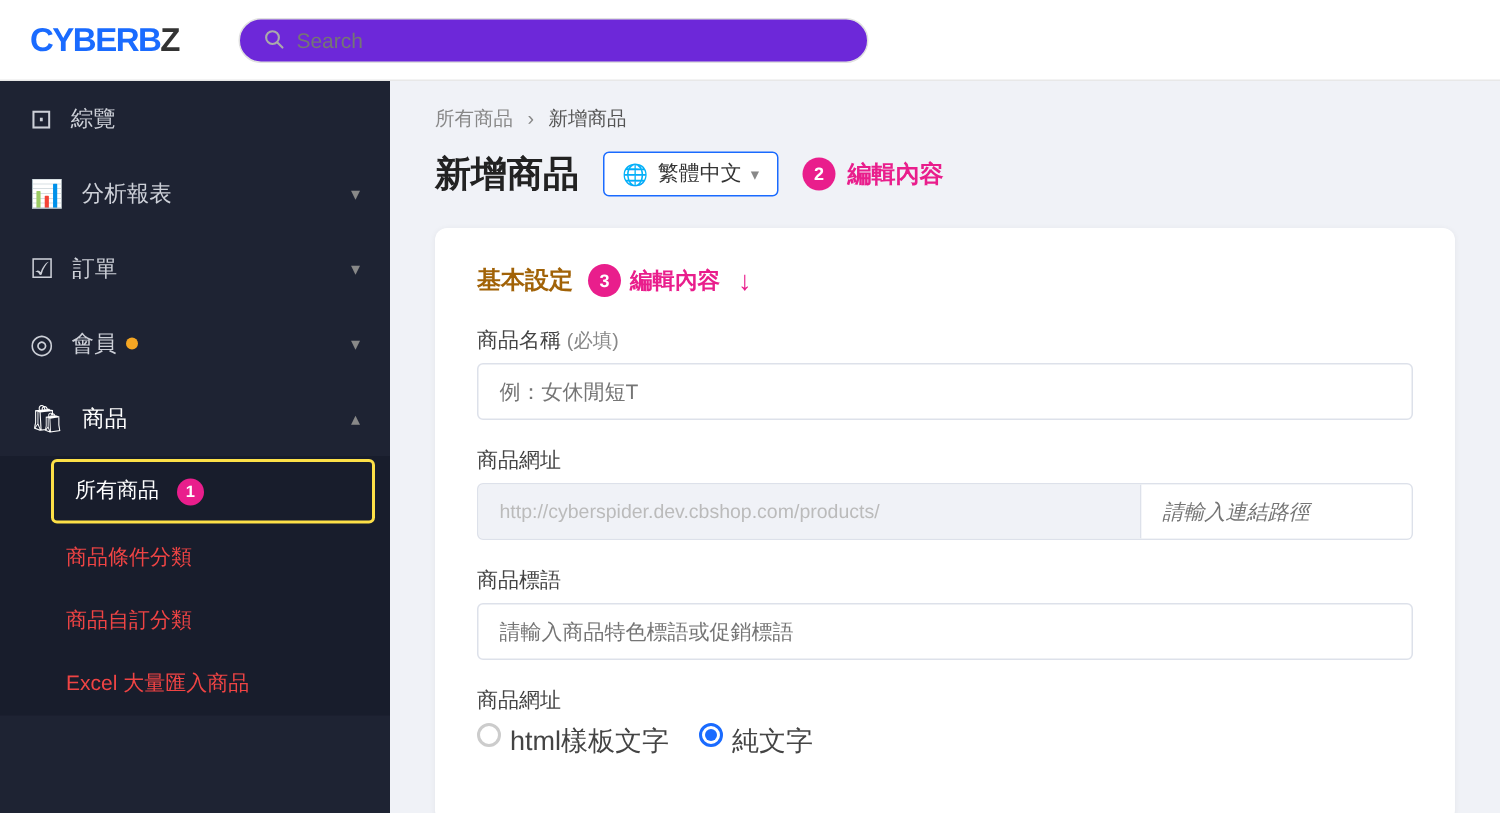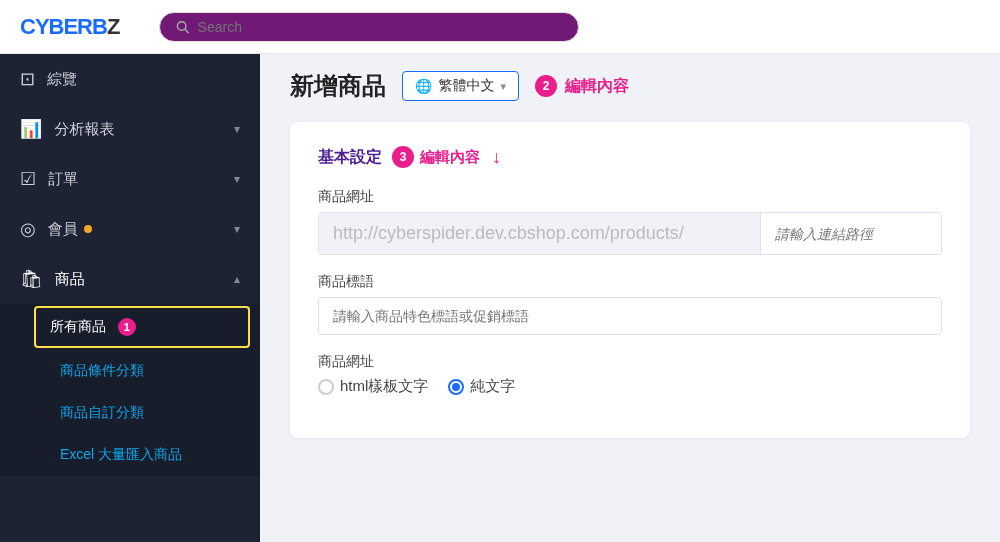--- a/index.html
+++ b/index.html
@@ -27,8 +27,8 @@
     .logo span { color: #333; }
     .search-bar {
       display: flex;
-      align-items: center;
-      background: #701a75;
+      align-items: flex-start;
+      background: #6d28d9;
       border-radius: 20px;
       padding: 6px 16px;
       width: 420px;

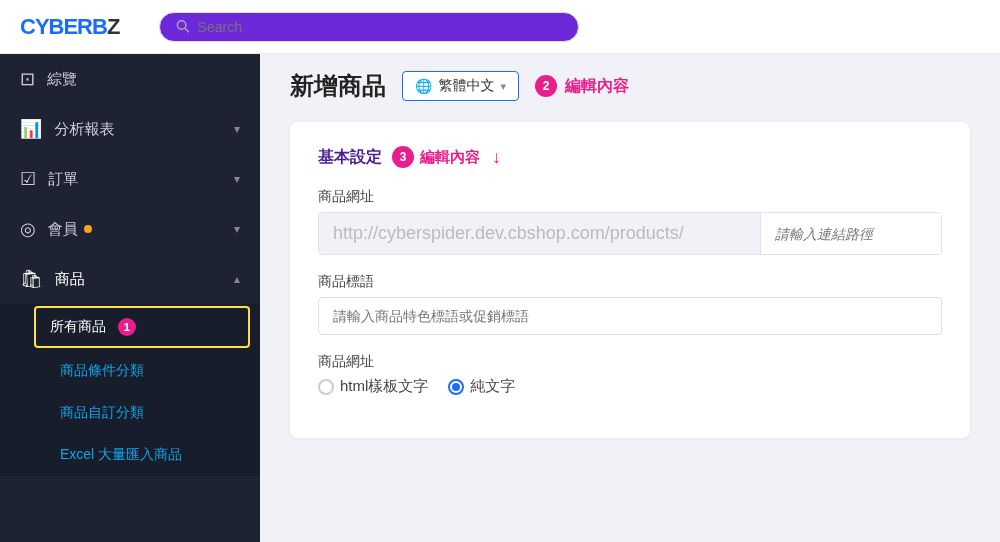--- a/index.html
+++ b/index.html
@@ -353,6 +353,11 @@
   <div class="content">
     <div class="content-inner">
 
+      <div class="breadcrumb">
+        <a href="#">所有商品</a>
+        <span class="sep">›</span>
+        <span class="current">新增商品</span>
+      </div>
 
       <div class="page-header">
         <h1 class="page-title">新增商品</h1>

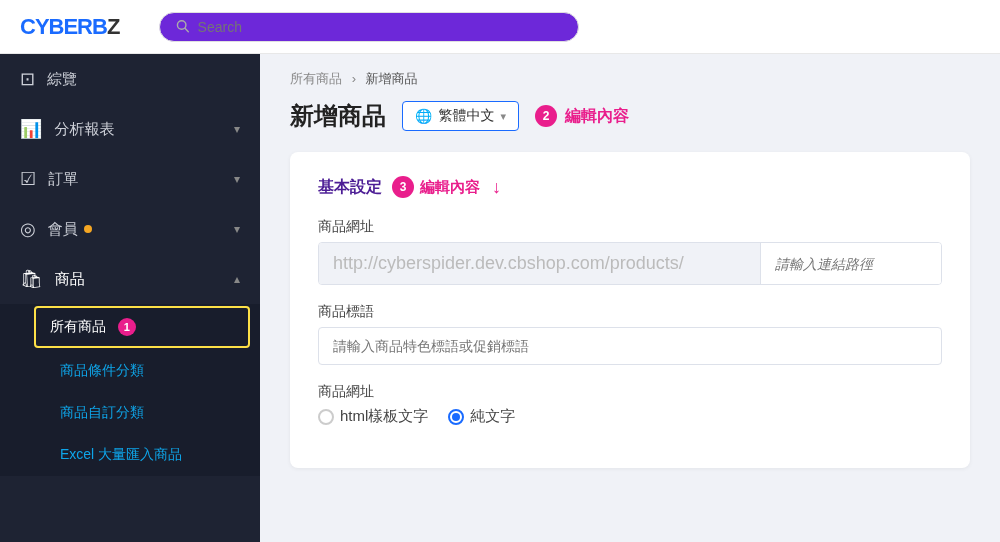--- a/index.html
+++ b/index.html
@@ -183,7 +183,7 @@
     .card-title {
       font-size: 16px;
       font-weight: 700;
-      color: #4c1d95;
+      color: #a16207;
     }
     .edit-hint {
       display: flex;

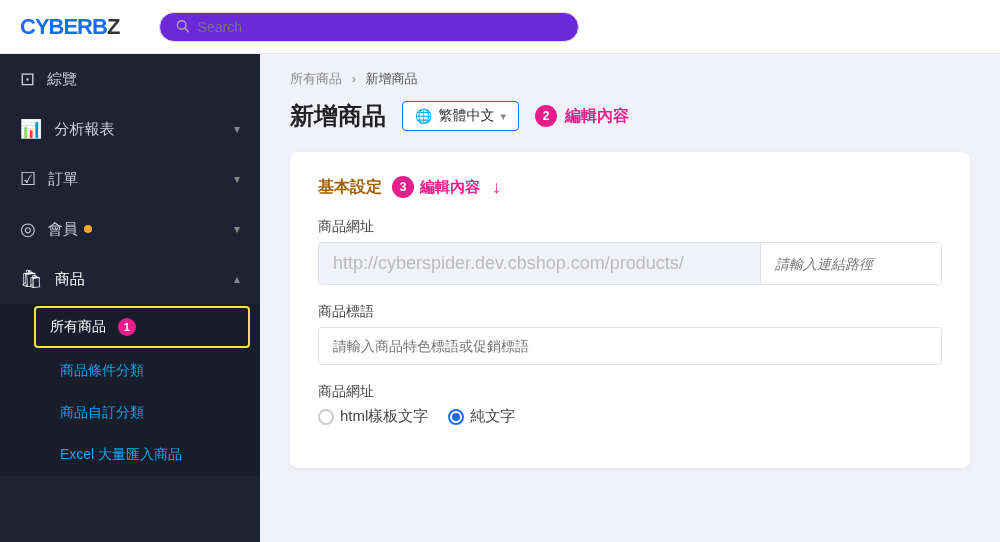--- a/index.html
+++ b/index.html
@@ -382,6 +382,13 @@
           </div>
         </div>
 
+        <div class="form-group">
+          <label class="form-label">
+            <span>商品名稱</span>
+            <span class="required">(必填)</span>
+          </label>
+          <input type="text" class="form-input" placeholder="例：女休閒短T" style="">
+        </div>
 
         <div class="form-group">
           <label class="form-label">商品網址</label>

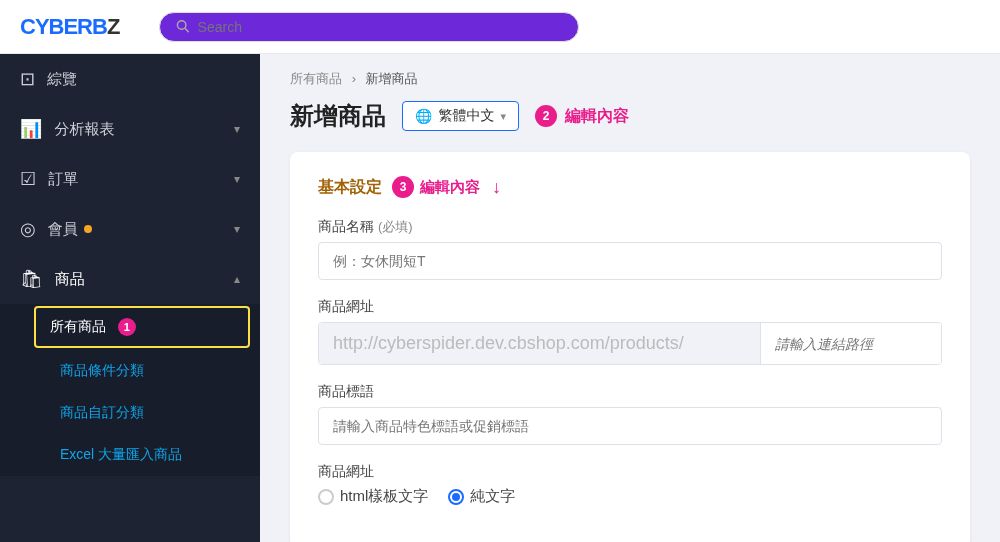--- a/index.html
+++ b/index.html
@@ -232,7 +232,7 @@
     .url-prefix {
       background: #f0f2f7;
       padding: 10px 14px;
-      font-size: 18px;
+      font-size: 13px;
       color: #bbb;
       flex: 1;
       border-right: 1px solid #dde1ea;

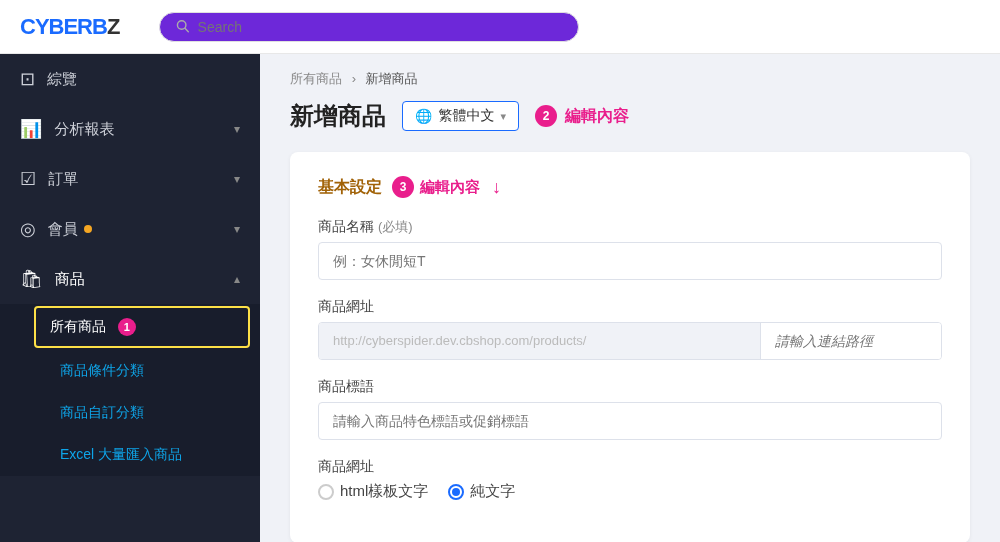--- a/index.html
+++ b/index.html
@@ -80,9 +80,8 @@
     .sidebar-subitem {
       padding: 12px 20px 12px 44px;
       font-size: 14px;
-      color: #0ea5e9;
+      color: #ef4444;
       cursor: pointer;
-      margin-left: 16px;
     }
     .sidebar-subitem.active-outlined {
       border: 2px solid #fde047;

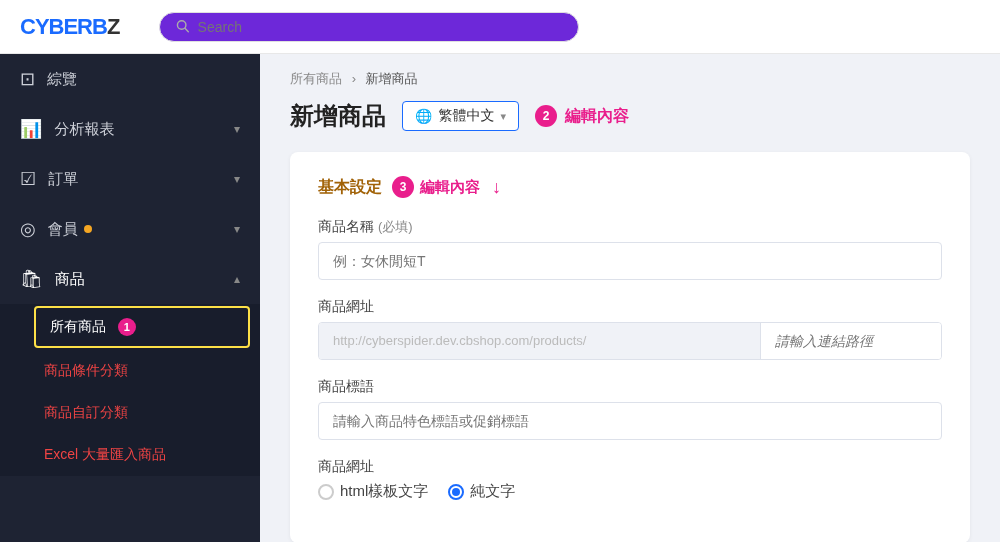--- a/index.html
+++ b/index.html
@@ -258,9 +258,9 @@
     }
     .radio-option {
       display: flex;
-      align-items: center;
+      align-items: flex-start;
       gap: 6px;
-      font-size: 15px;
+      font-size: 18px;
       color: #444;
       cursor: pointer;
     }

